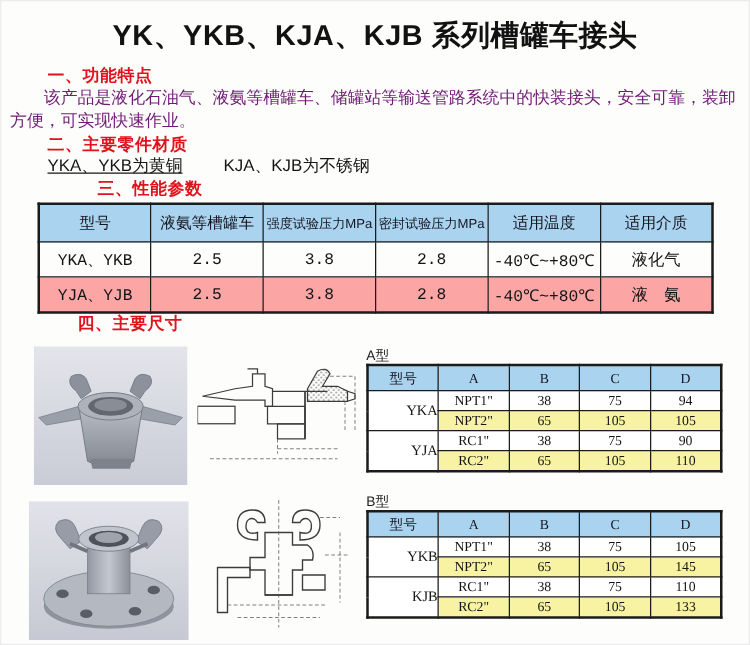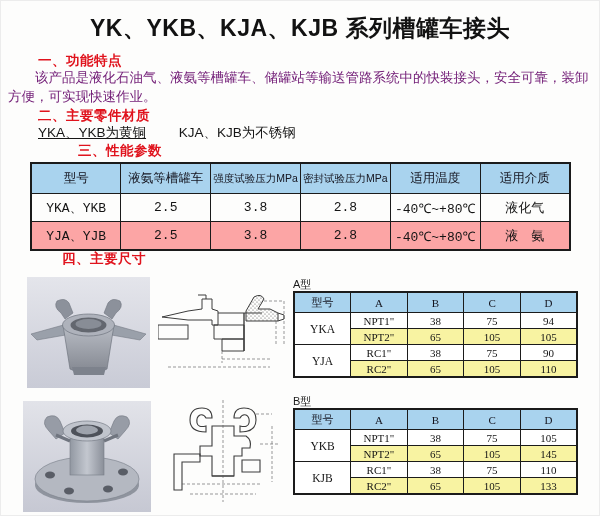--- a/index.html
+++ b/index.html
@@ -76,7 +76,7 @@
     font-family:"Liberation Serif",serif;color:#141414;
   }
   .dim td.yellow{background:#f8f3a2;}
-  .dim td.model{background:#ffffff;font-size:11.5px;}
+  .dim td.model{background:#ffffff;font-size:11.5px;text-align:right;}
   #tableA{top:291px;left:293px;}
   #tableB{top:408px;left:293px;}
   .type-label{font-size:11px;color:#1c1c1c;font-family:Liberation Sans, sans-serif;}

